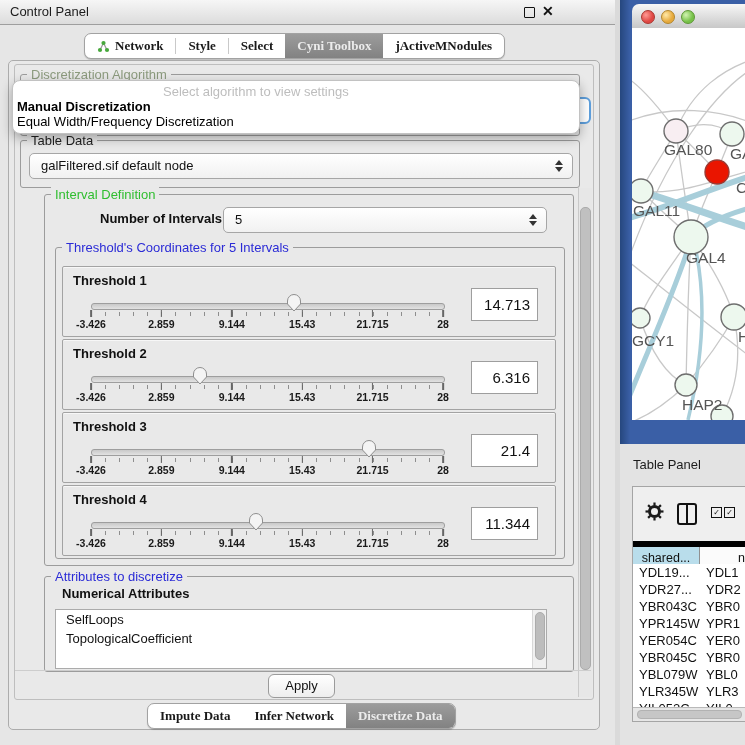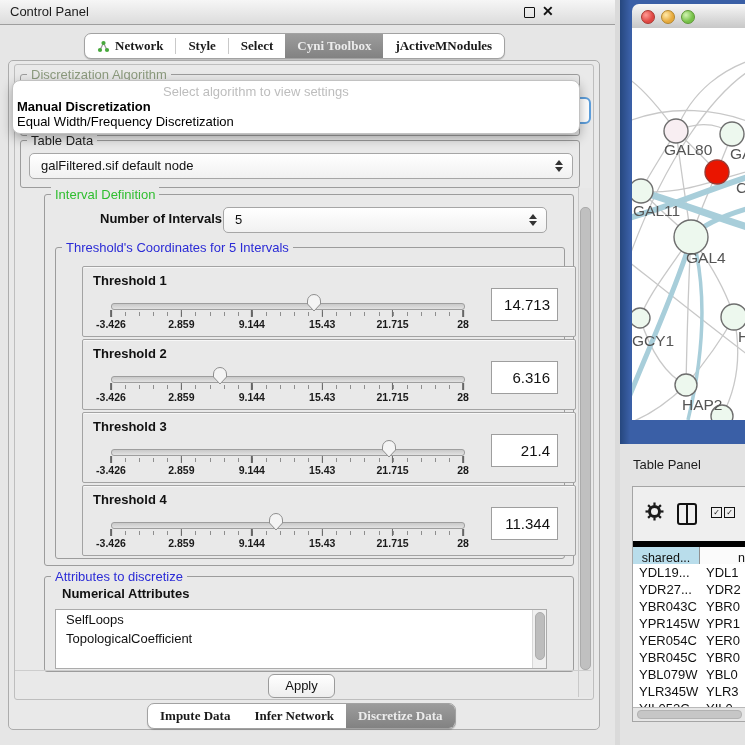--- a/index.html
+++ b/index.html
@@ -45,7 +45,7 @@
   #combo-sliver{position:absolute;left:563px;top:97px;width:24px;height:23px;border:2px solid #5E9FDC;border-radius:6px;background:#fff;z-index:20;}
   
   .thr-box{position:absolute;left:62px;width:492px;height:69px;border:1px solid #A3A3A3;border-radius:2px;
-    background:#E9E9E9;box-shadow:inset 0 1px 0 #F7F7F7;margin-left:20px;}
+    background:#E9E9E9;box-shadow:inset 0 1px 0 #F7F7F7;}
   .thr-box .lbl{position:absolute;left:10px;top:6px;font-size:13px;font-weight:bold;color:#111;}
   .track{position:absolute;left:28px;top:36px;width:352px;height:5px;border:1px solid #9E9E9E;border-radius:3px;
     background:linear-gradient(#C9C9C9,#E2E2E2);}

